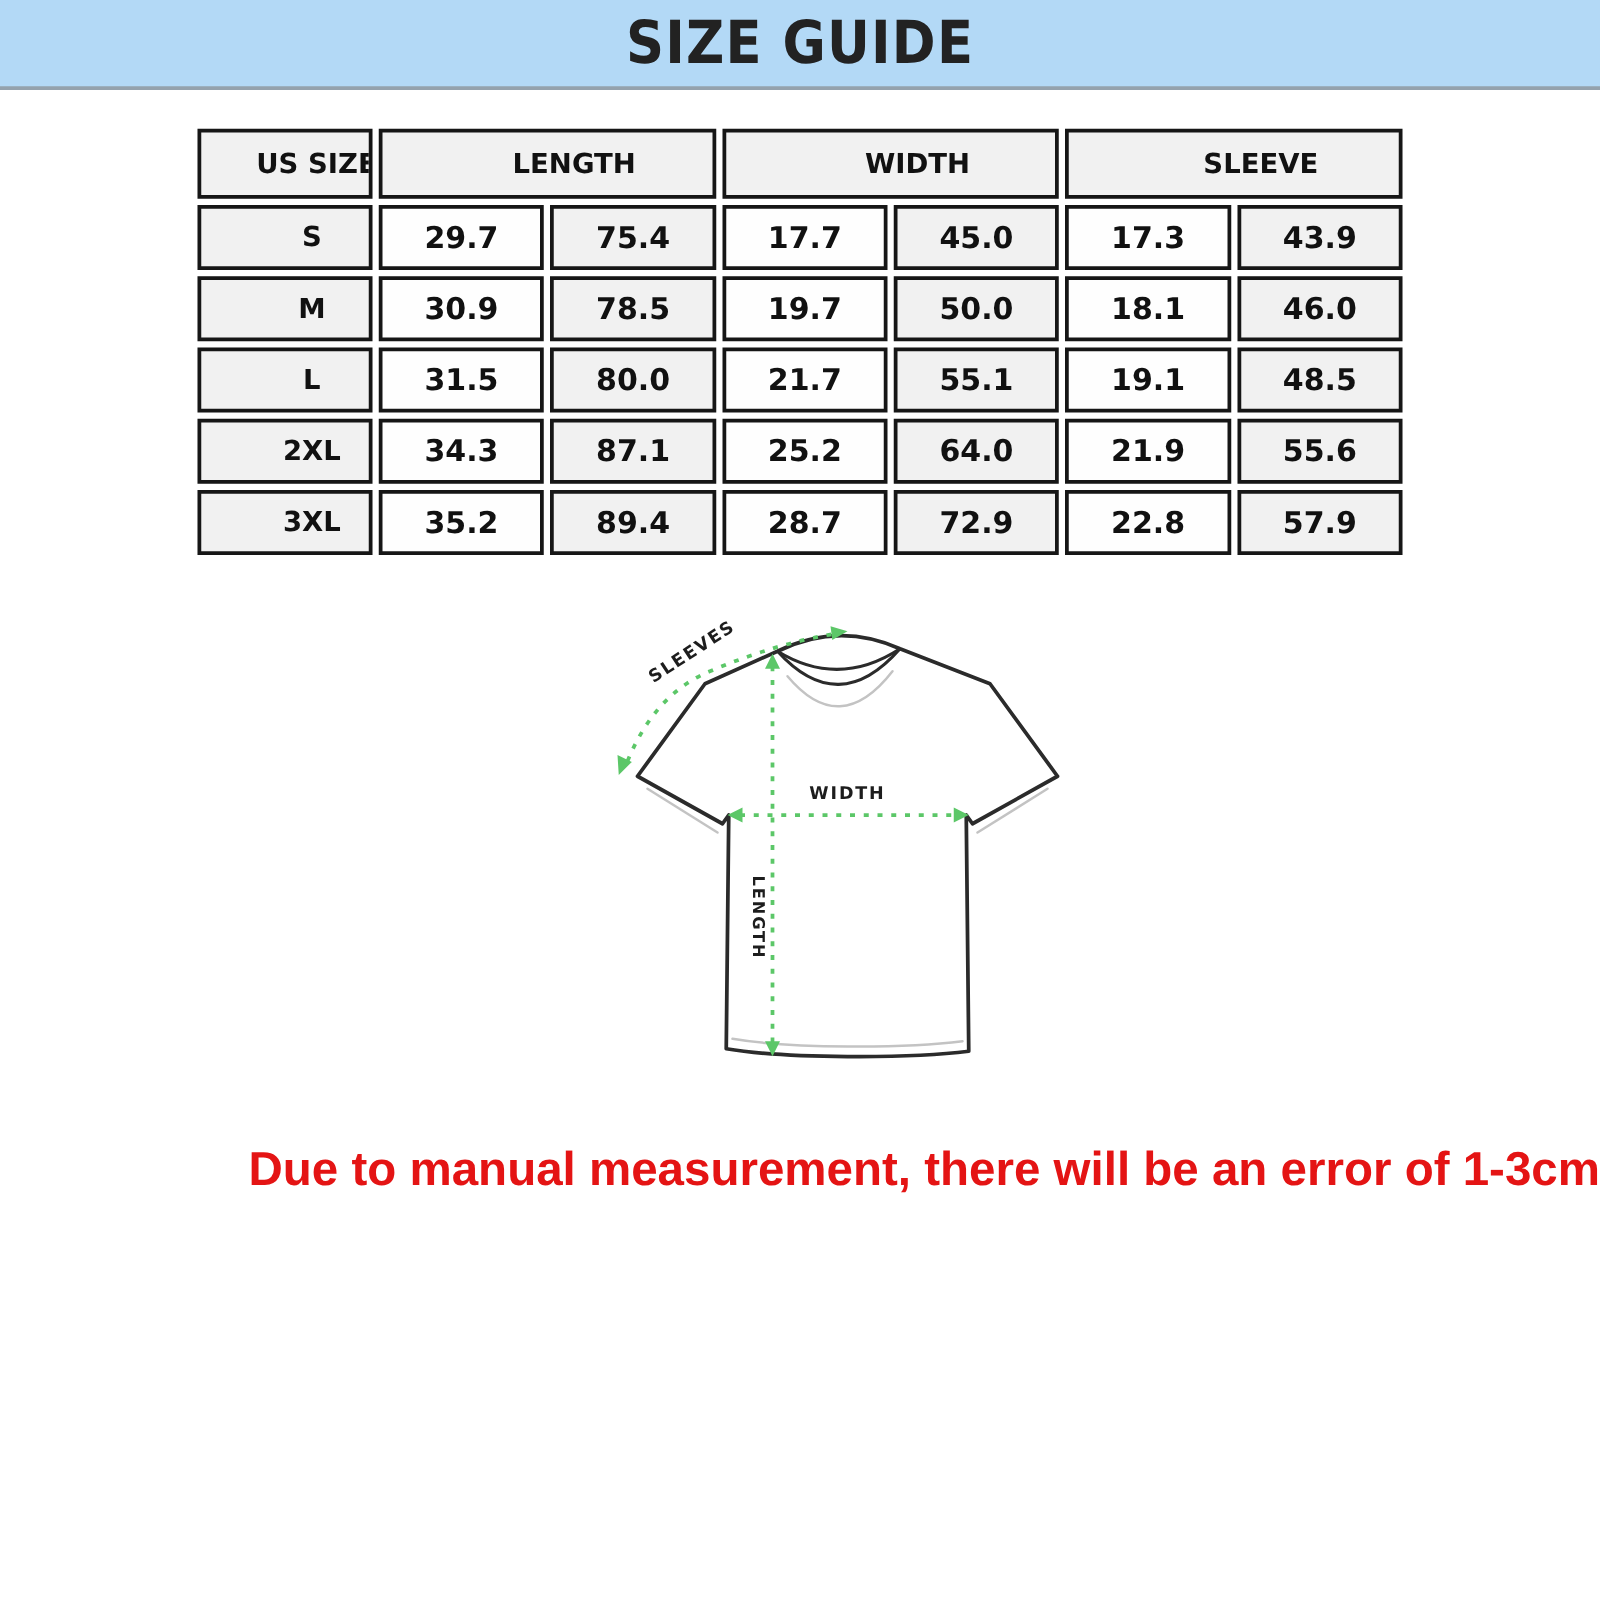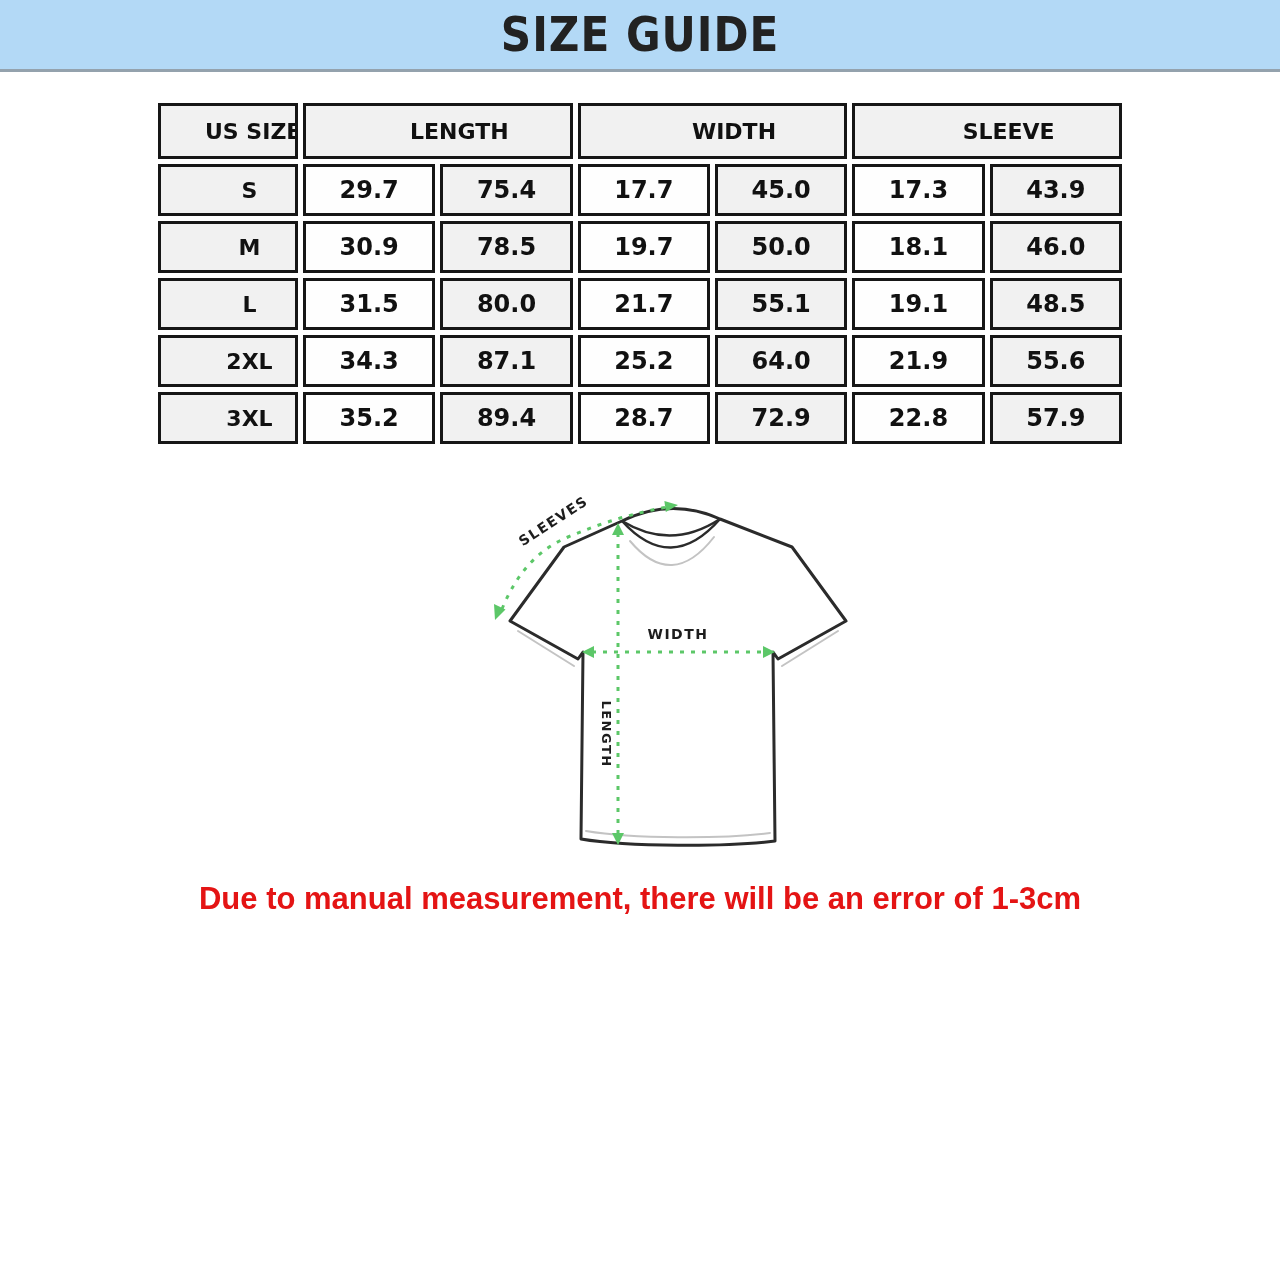--- a/index.html
+++ b/index.html
@@ -52,9 +52,9 @@
           font-family:"DejaVu Sans","Liberation Sans",sans-serif;}
   
   .footnote{
-    text-align:center;
+    margin-top:34px;text-align:right;
     font-family:"Liberation Sans","DejaVu Sans",sans-serif;
-    font-size:31px;font-weight:700;color:var(--footnote-red);
+    font-size:38px;font-weight:700;color:var(--footnote-red);
   }
 </style>
 </head>

